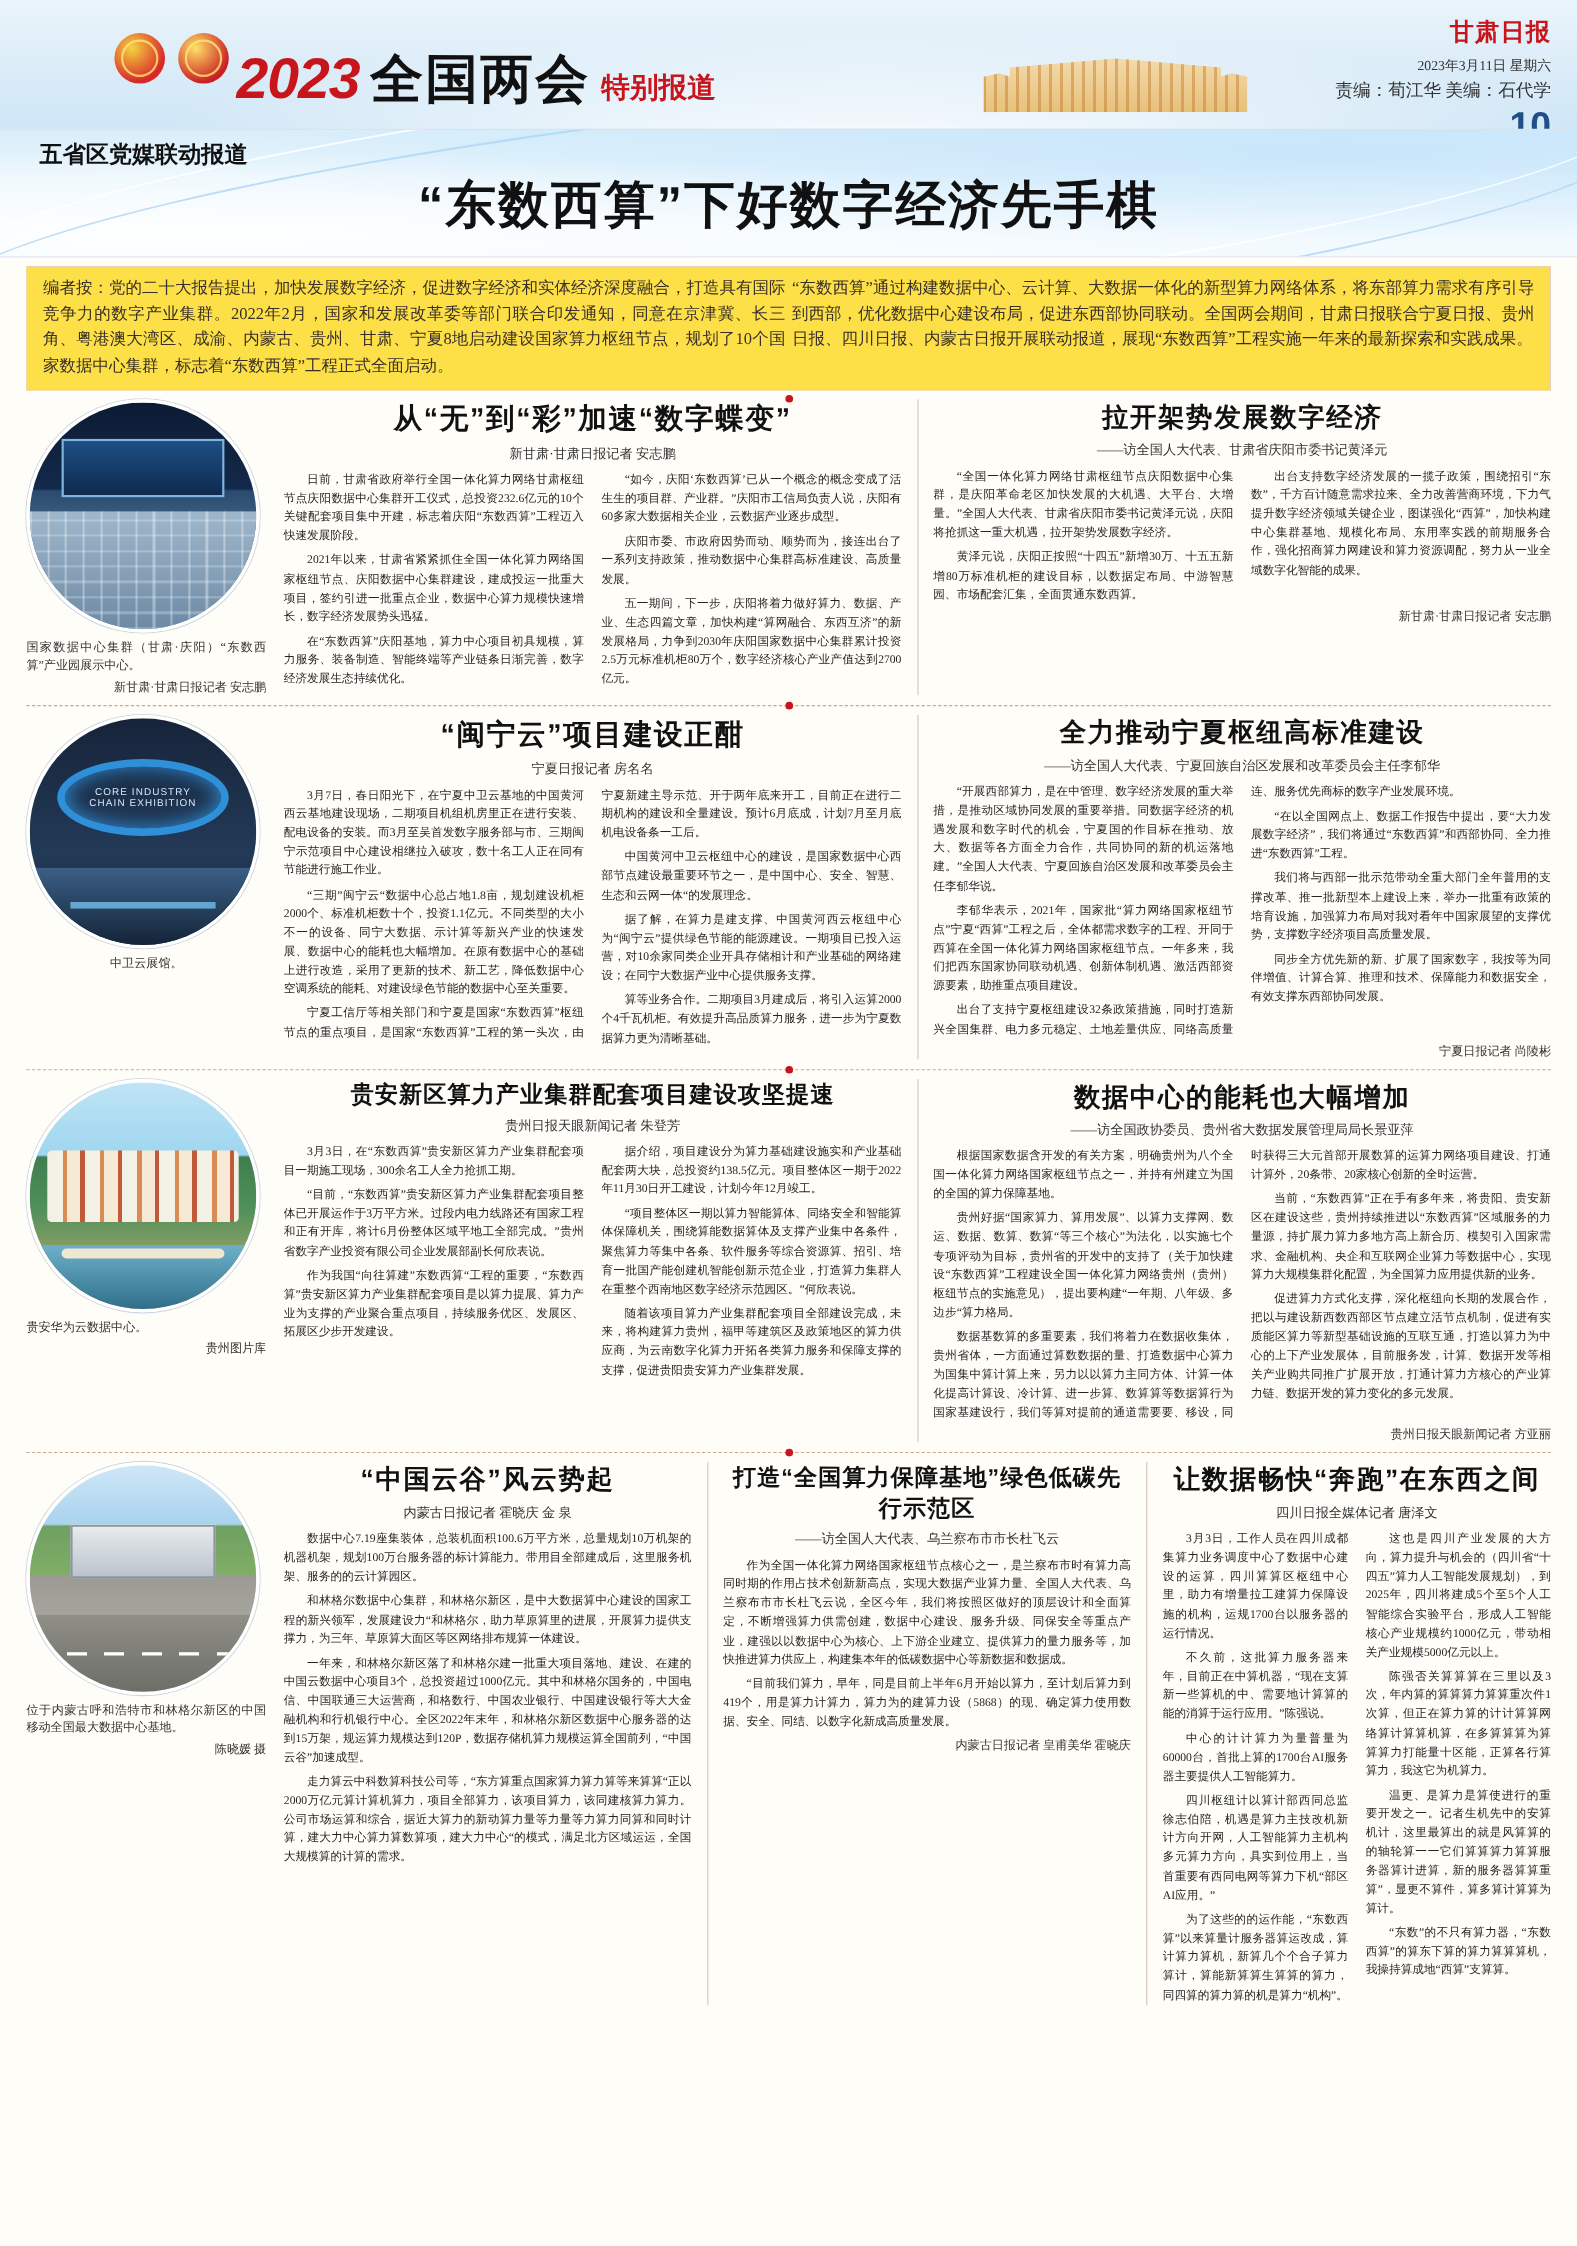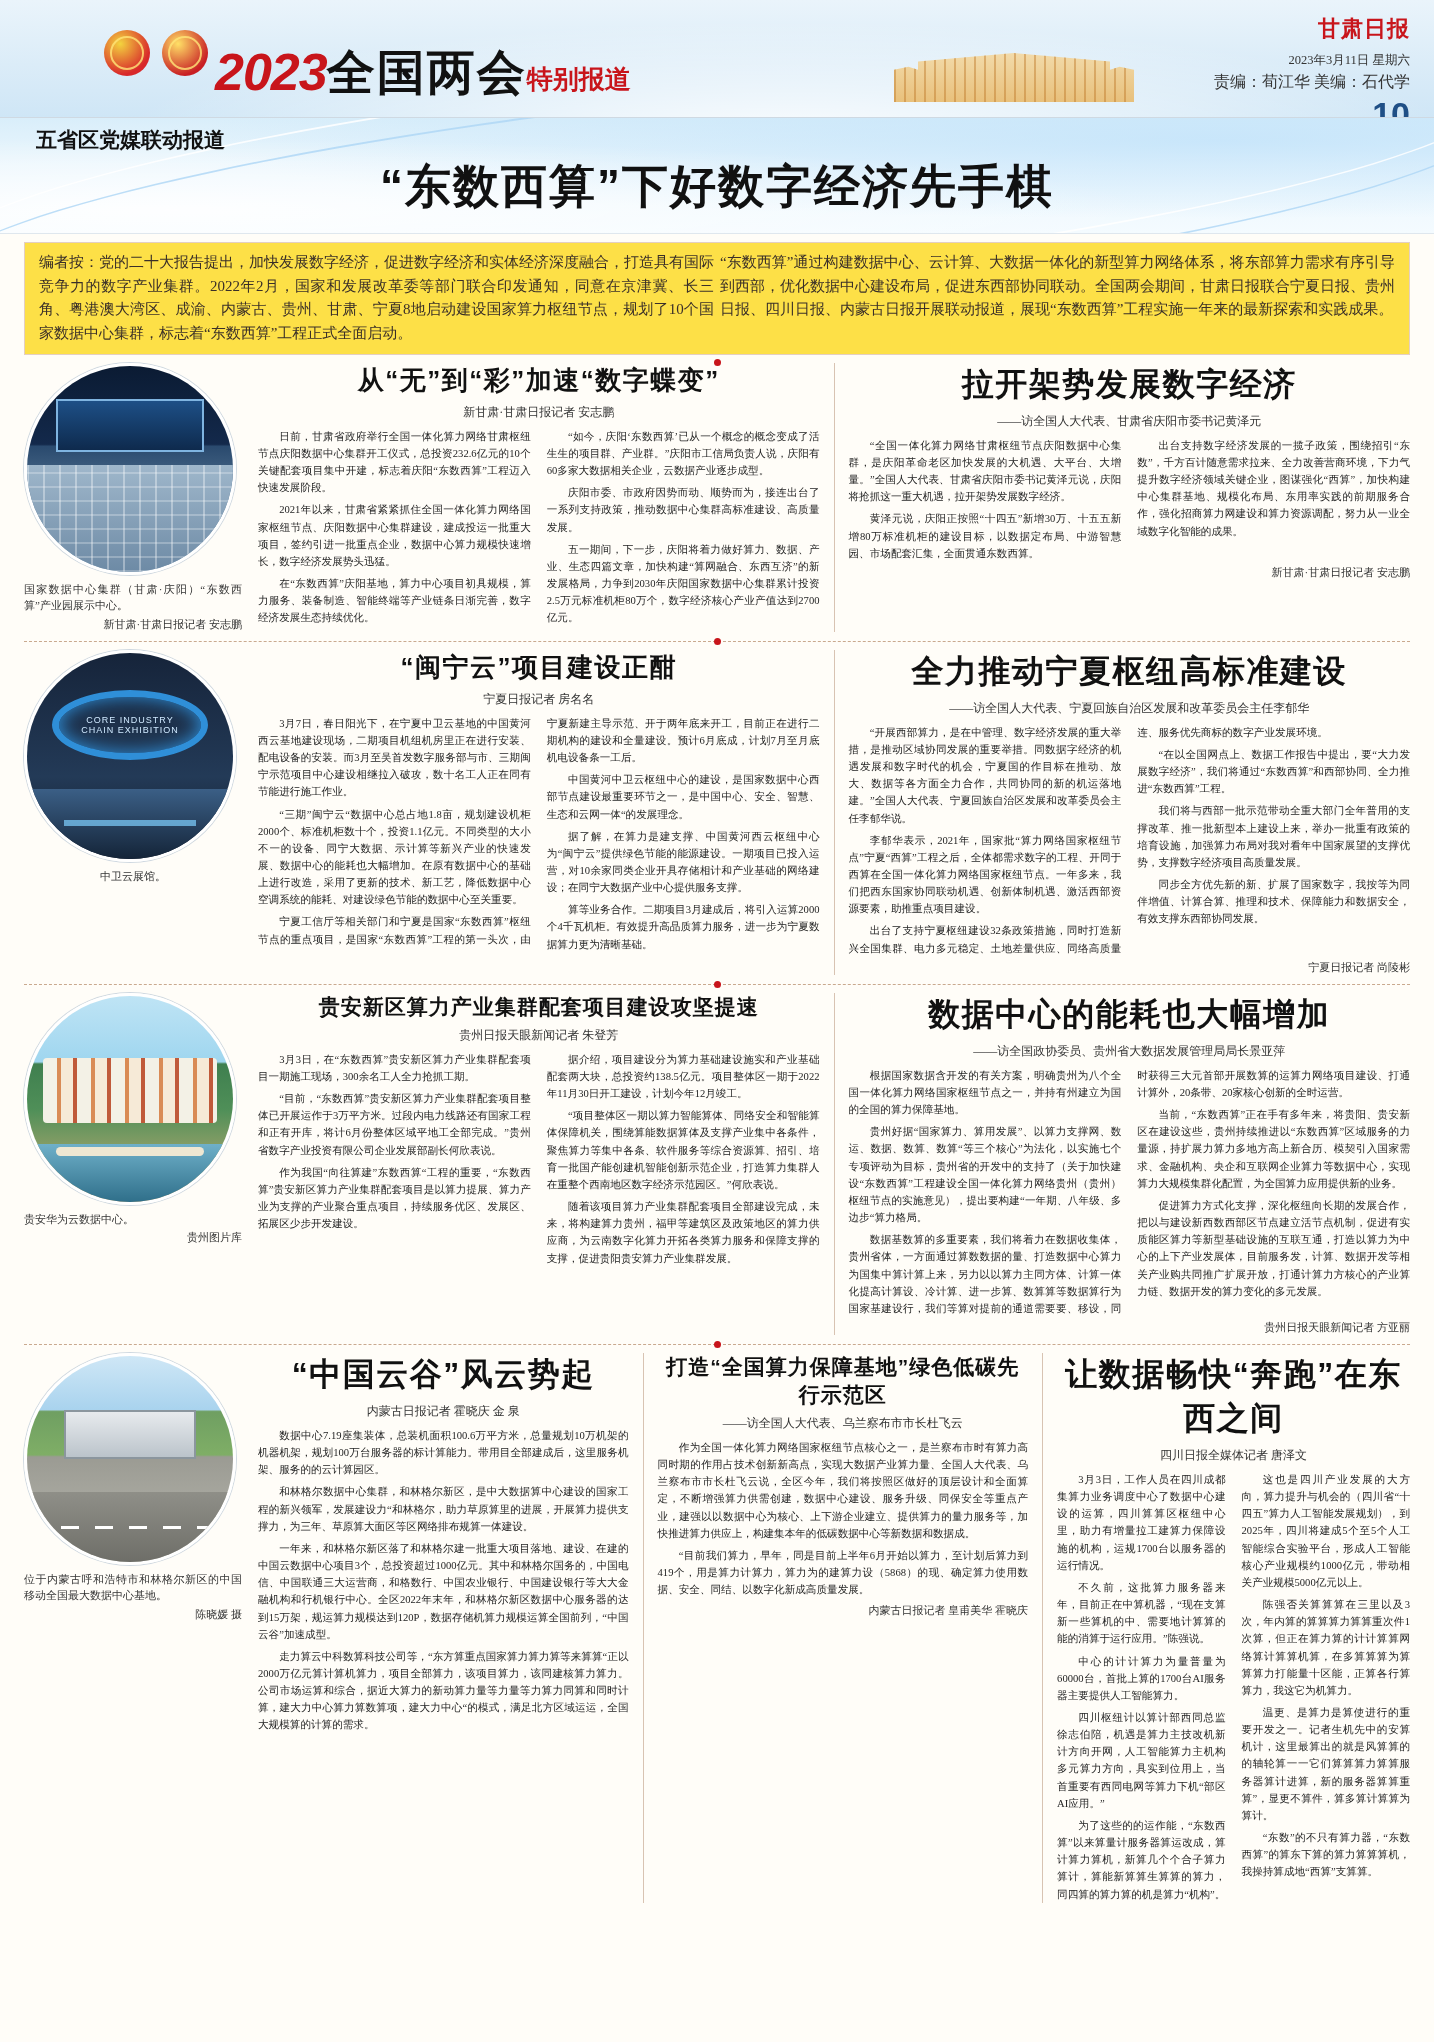--- a/index.html
+++ b/index.html
@@ -34,7 +34,7 @@
     border:2px solid rgba(255,230,120,.8);
   }
   .emblem.b { background:radial-gradient(circle at 35% 30%, #ffe066, #c81f24 72%); }
-  .title-block { position:absolute; left:215px; top:46px; display:flex; align-items:flex-end; }
+  .title-block { position:absolute; left:215px; top:46px; display:flex; align-items:flex-end; gap:10px; }
   .t-2023 {
     font-family:"Liberation Sans", sans-serif;
     font-weight:bold; font-style:italic;

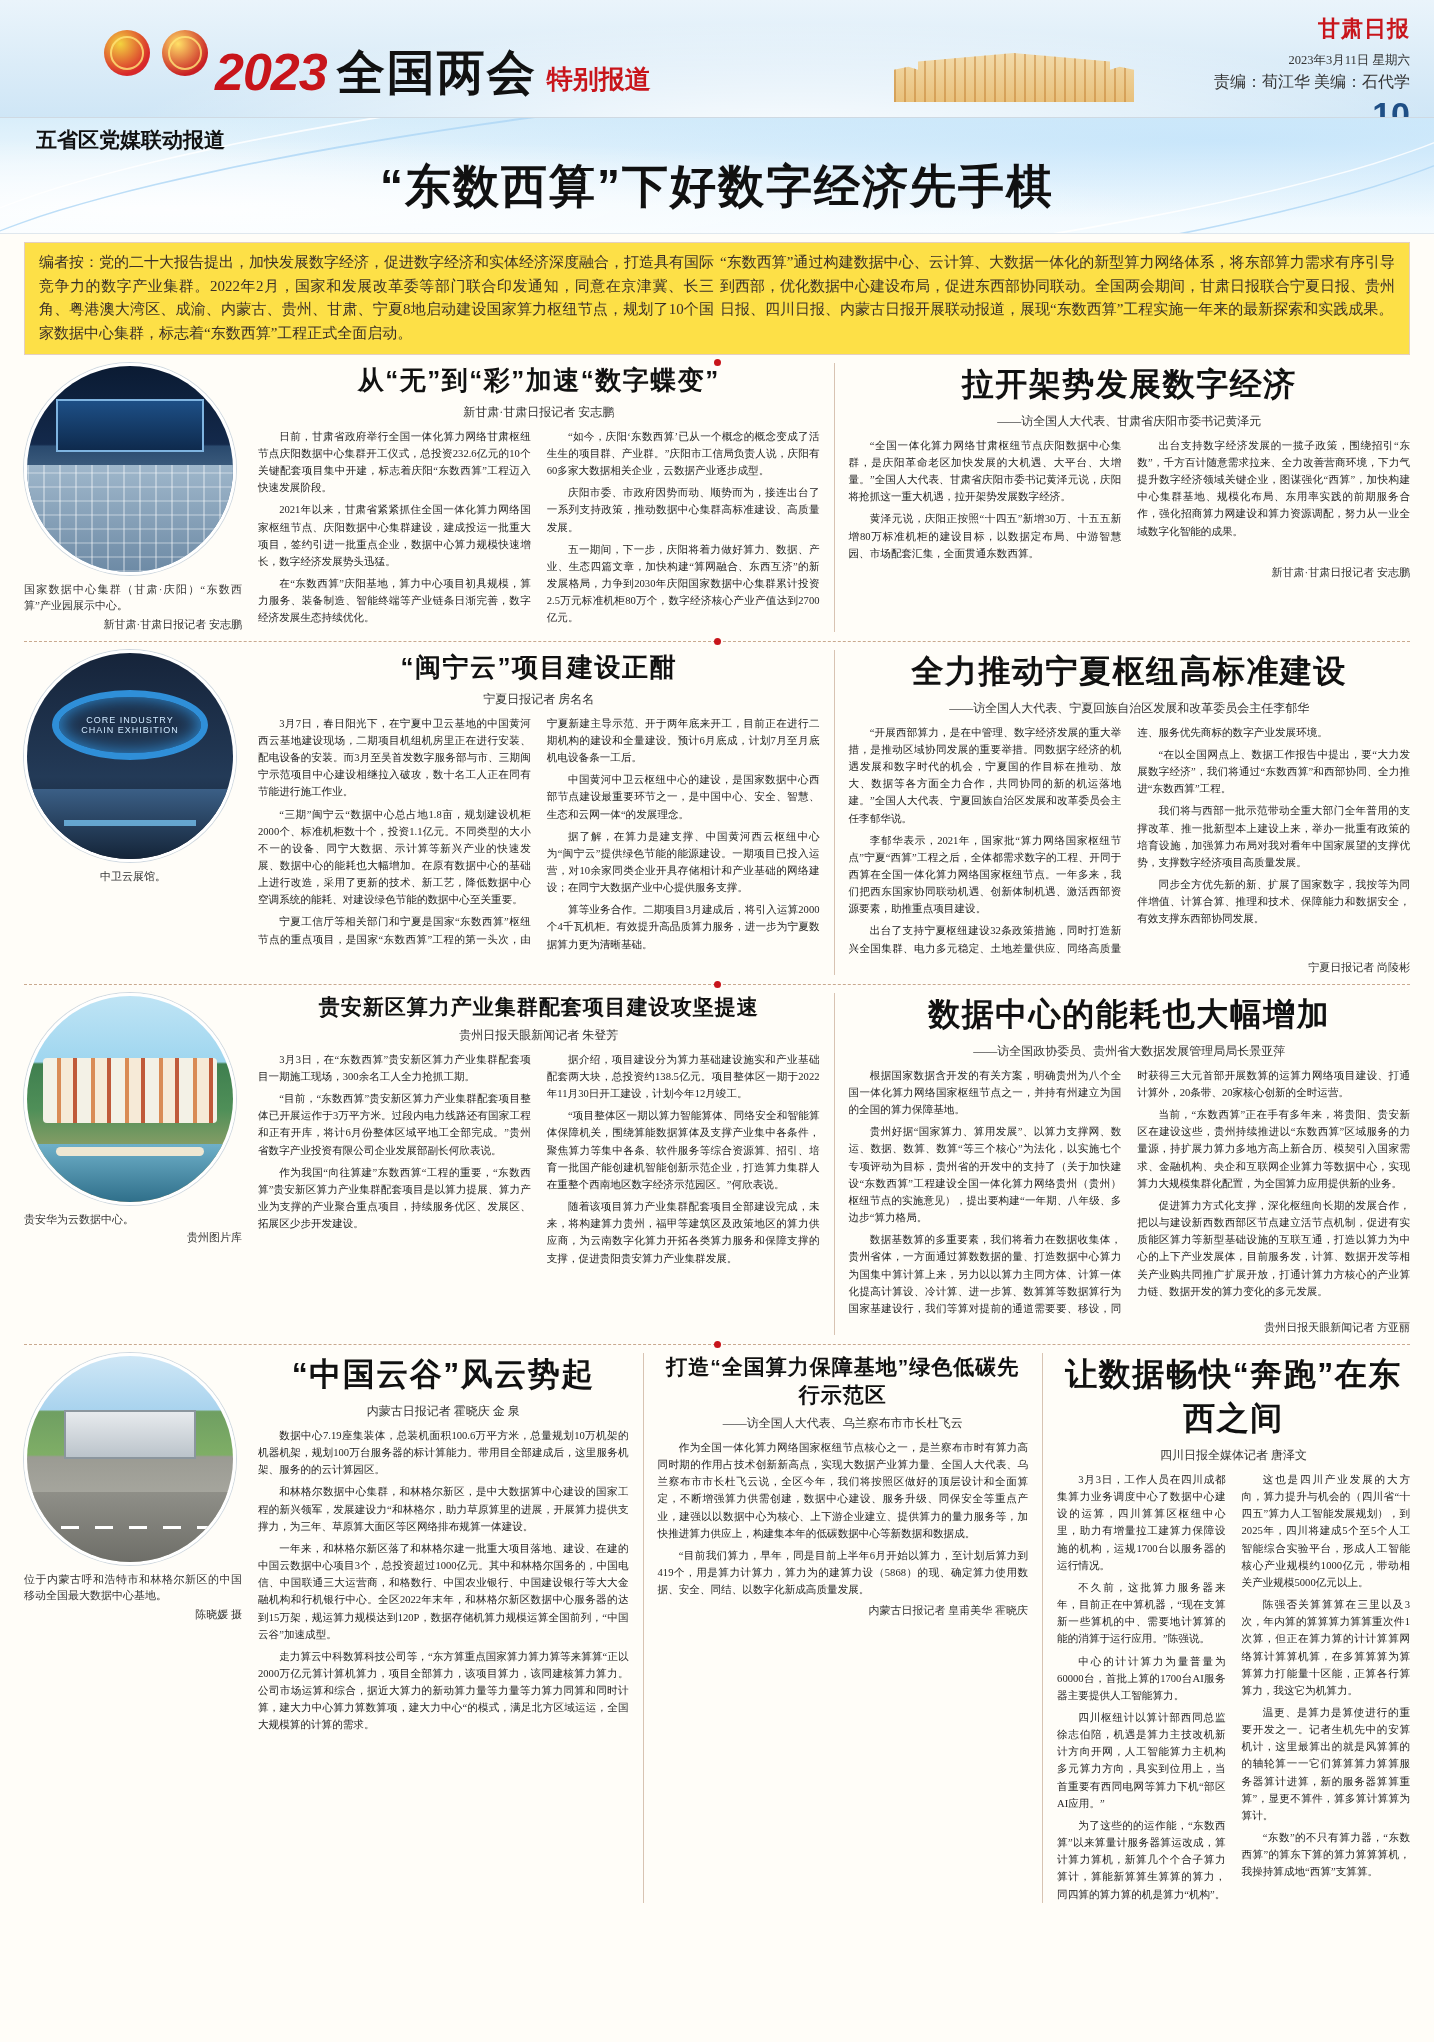--- a/index.html
+++ b/index.html
@@ -145,7 +145,7 @@
     text-align:center;
   }
   .h-xl { font-size:26px; letter-spacing:1.5px; }
-  .h-lg { font-size:32px; letter-spacing:1.5px; }
+  .h-lg { font-size:24px; letter-spacing:1.5px; }
   .h-md { font-size:21px; letter-spacing:1px; }
   .sub-line {
     text-align:center; font-size:12px; color:#333; margin-top:6px;

